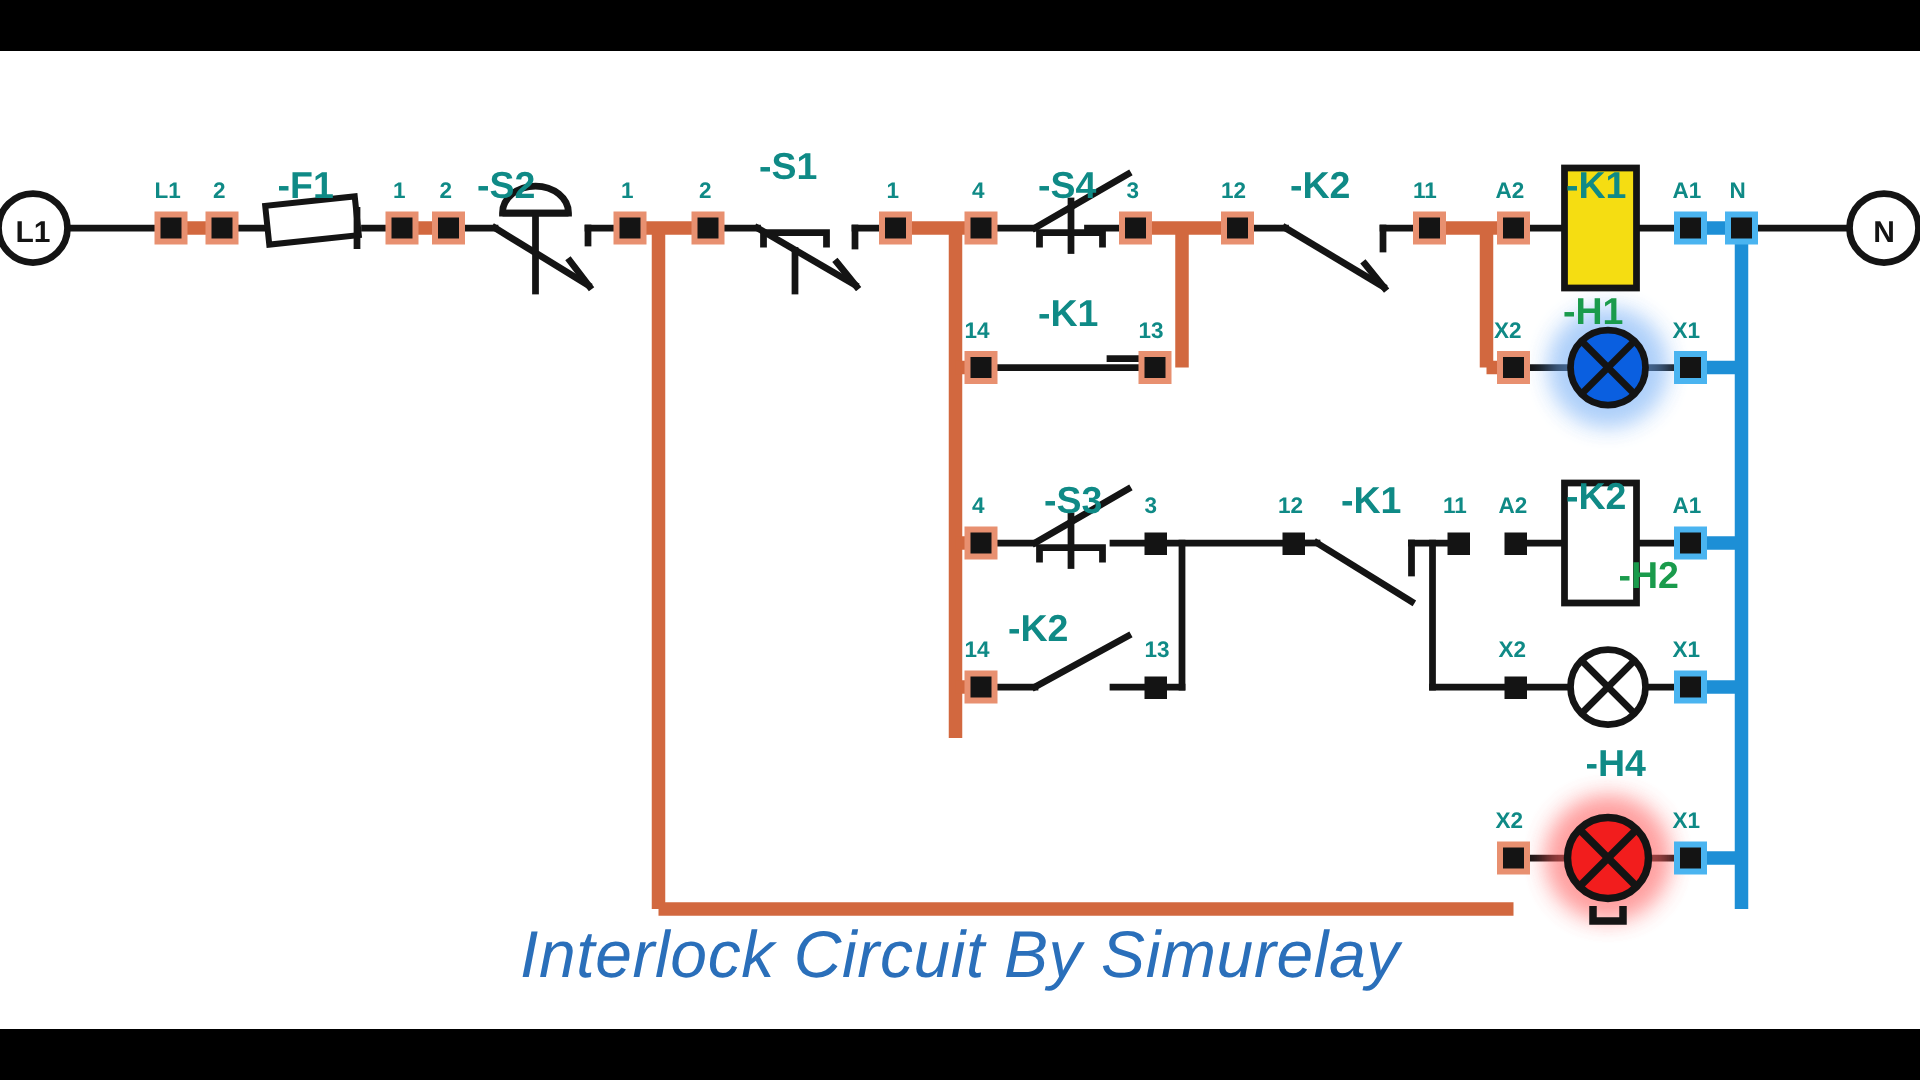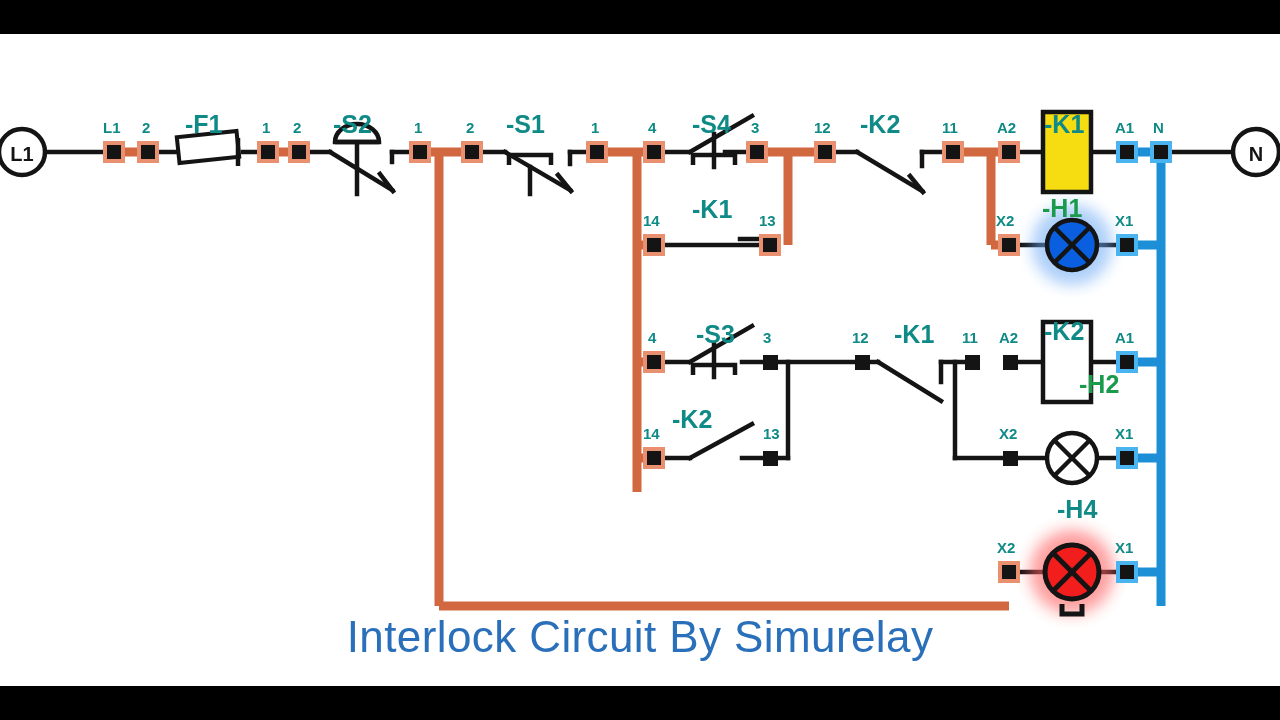--- a/index.html
+++ b/index.html
@@ -293,7 +293,7 @@
     </svg>
 
     <div class="dev" style="left:185px;top:78px">-F1</div>
-    <div class="dev" style="left:333px;top:78px">-S2</div>
+    <div class="dev" style="left:318px;top:78px">-S2</div>
     <div class="dev" style="left:506px;top:78px">-S1</div>
     <div class="dev" style="left:692px;top:78px">-S4</div>
     <div class="dev" style="left:692px;top:163px">-K1</div>

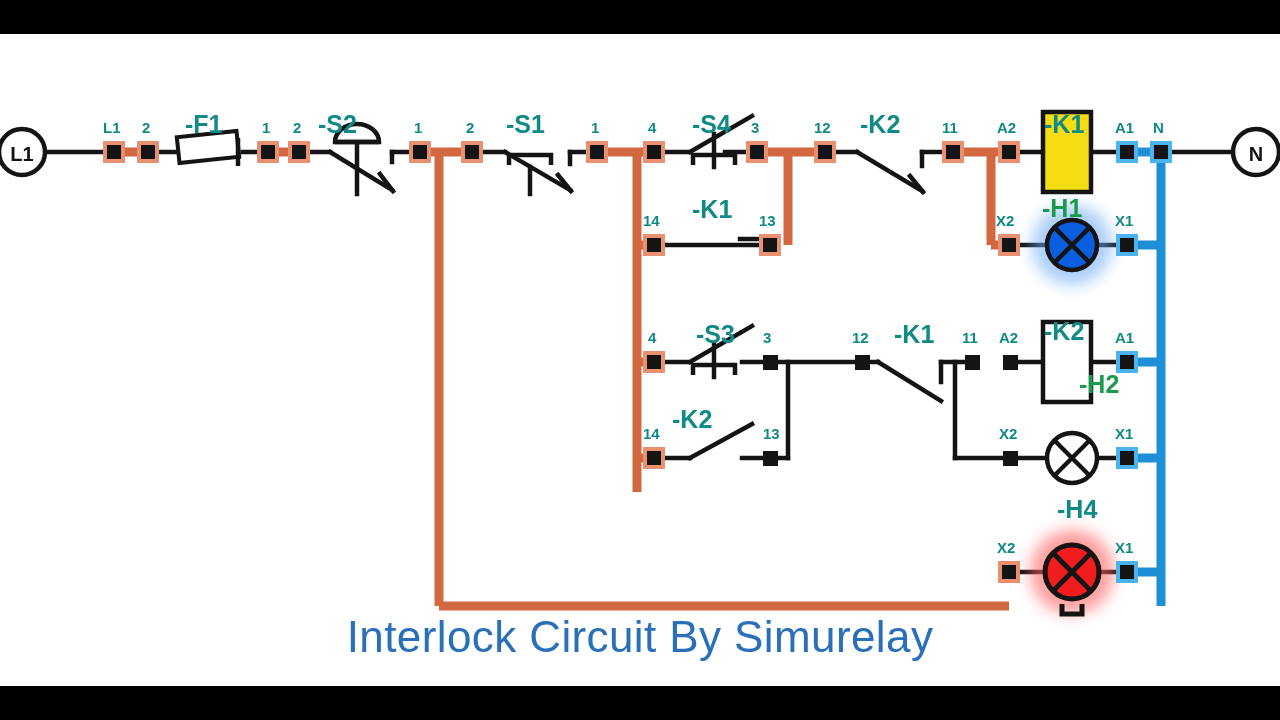--- a/index.html
+++ b/index.html
@@ -294,7 +294,7 @@
 
     <div class="dev" style="left:185px;top:78px">-F1</div>
     <div class="dev" style="left:318px;top:78px">-S2</div>
-    <div class="dev" style="left:506px;top:78px">-S1</div>
+    <div class="dev" style="left:506px;top:65px">-S1</div>
     <div class="dev" style="left:692px;top:78px">-S4</div>
     <div class="dev" style="left:692px;top:163px">-K1</div>
     <div class="dev" style="left:860px;top:78px">-K2</div>

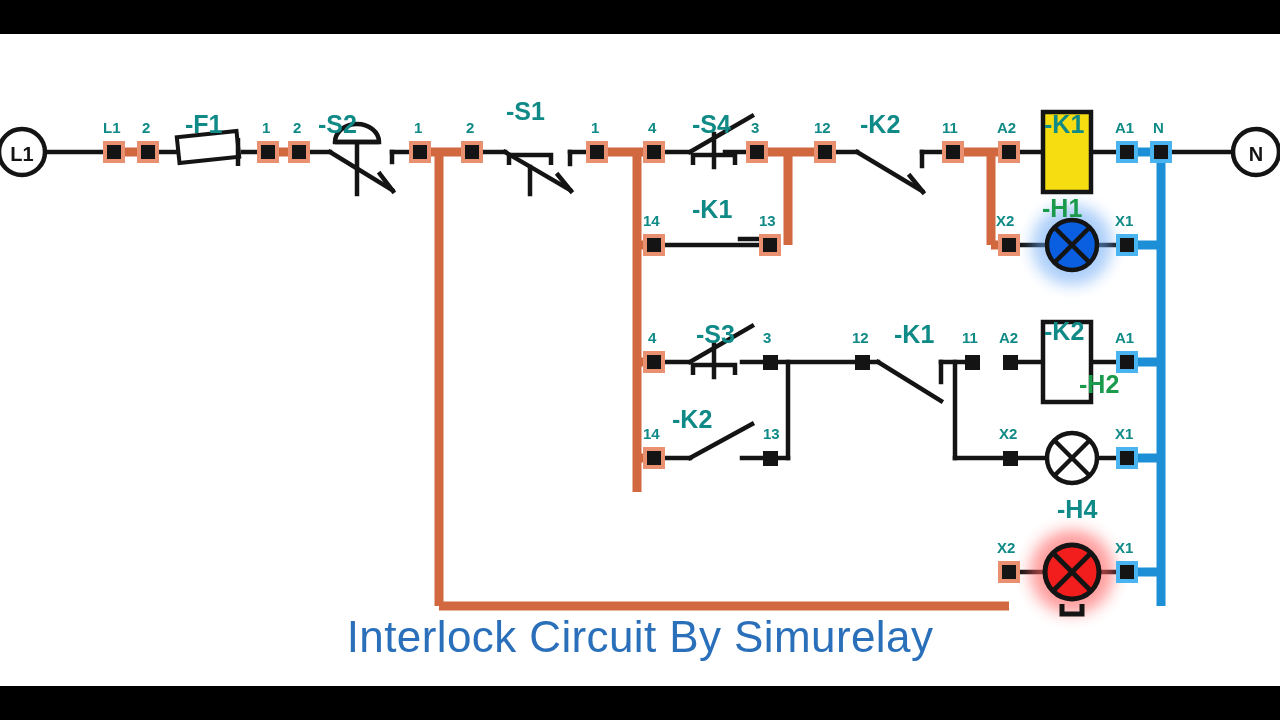--- a/index.html
+++ b/index.html
@@ -16,7 +16,7 @@
   .bar.bot{top:686px;height:34px;}
   .title{
     position:absolute;left:0;top:612px;width:1280px;text-align:center;
-    font-size:44px;color:#2a6fba;letter-spacing:.4px;white-space:nowrap;
+    font-size:44px;color:#2a6fba;letter-spacing:.4px;white-space:nowrap;font-style:italic;
   }
   
   .tl{

